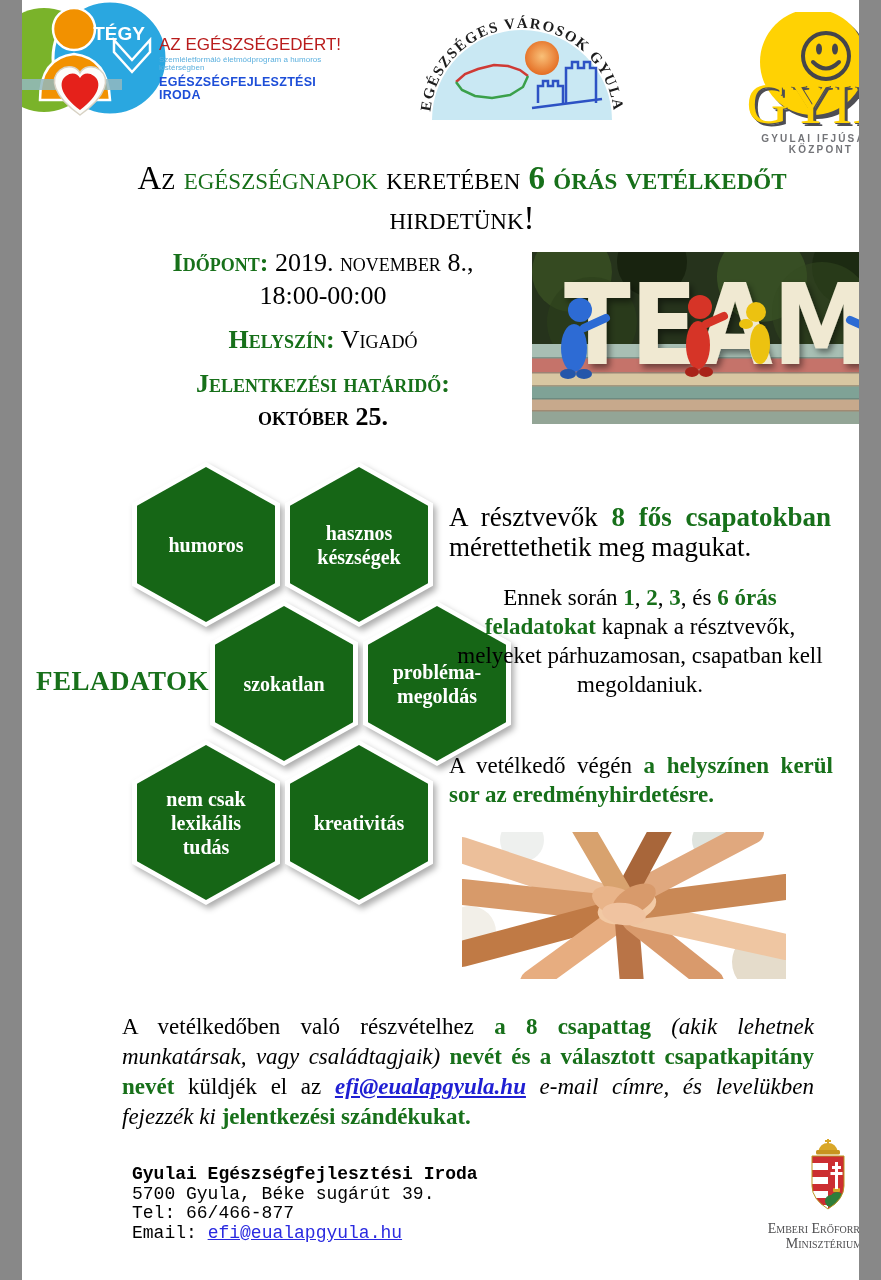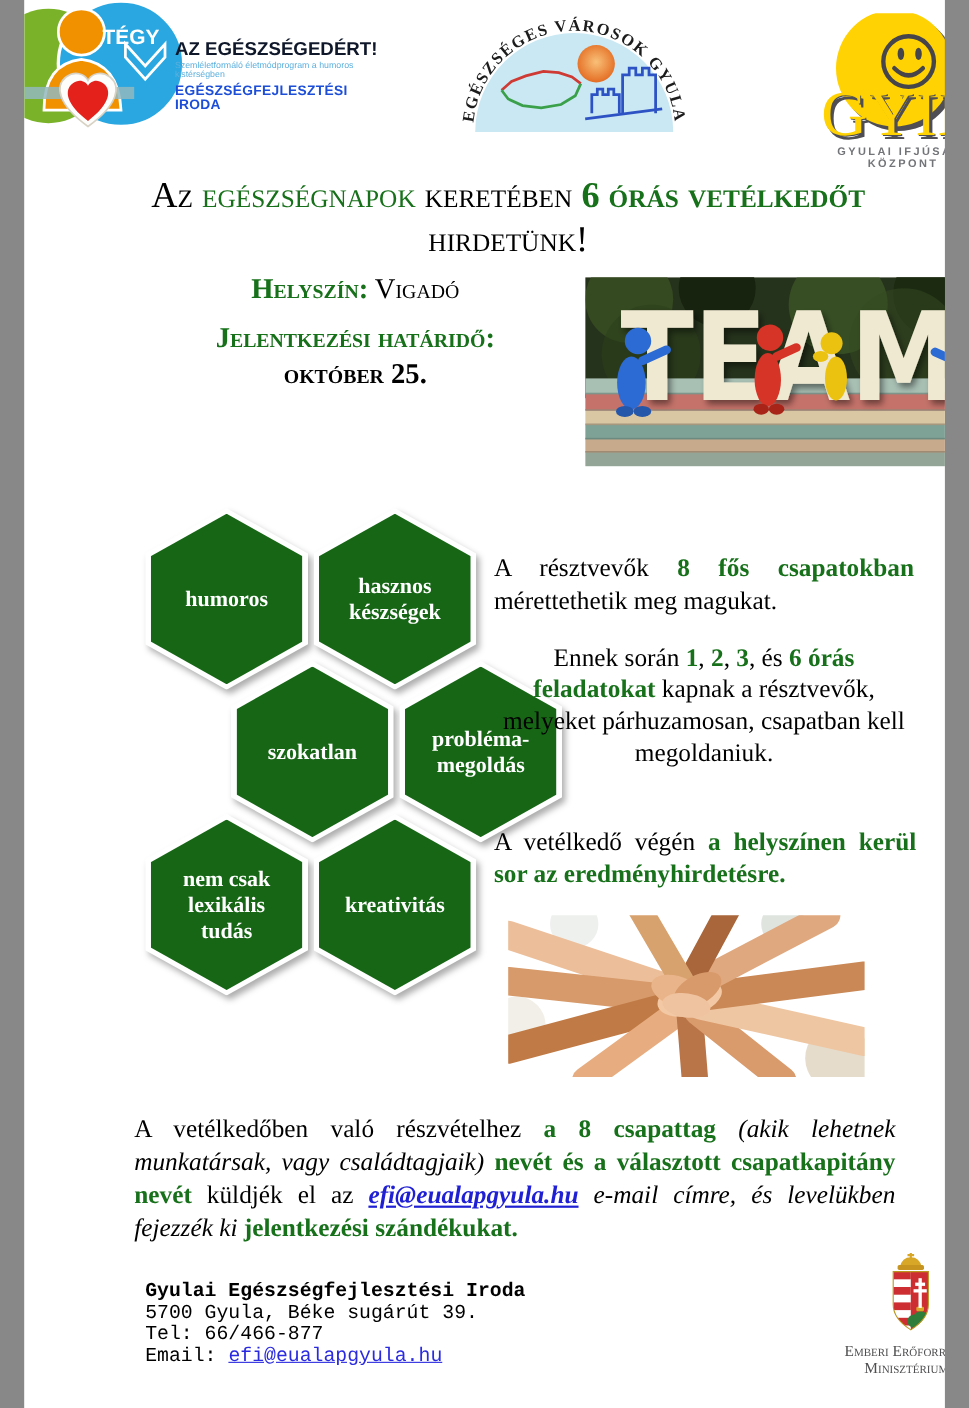--- a/index.html
+++ b/index.html
@@ -19,7 +19,7 @@
   
   .logo-tegy{left:0;top:0;width:330px;height:128px;}
   .tegy-text{left:137px;top:36px;width:190px;line-height:1.05;}
-  .tegy-text .l1{font-size:17px;font-weight:bold;color:#0f172a;}
+  .tegy-text .l1{font-size:17px;font-weight:normal;color:#b91c1c;}
   .tegy-text .l2{font-size:8px;color:#5cb0de;margin-top:2px;}
   .tegy-text .l3{font-size:12.5px;font-weight:bold;color:#1d4ed8;margin-top:3px;letter-spacing:.3px;}
   .logo-varosok{left:398px;top:6px;width:204px;height:128px;}

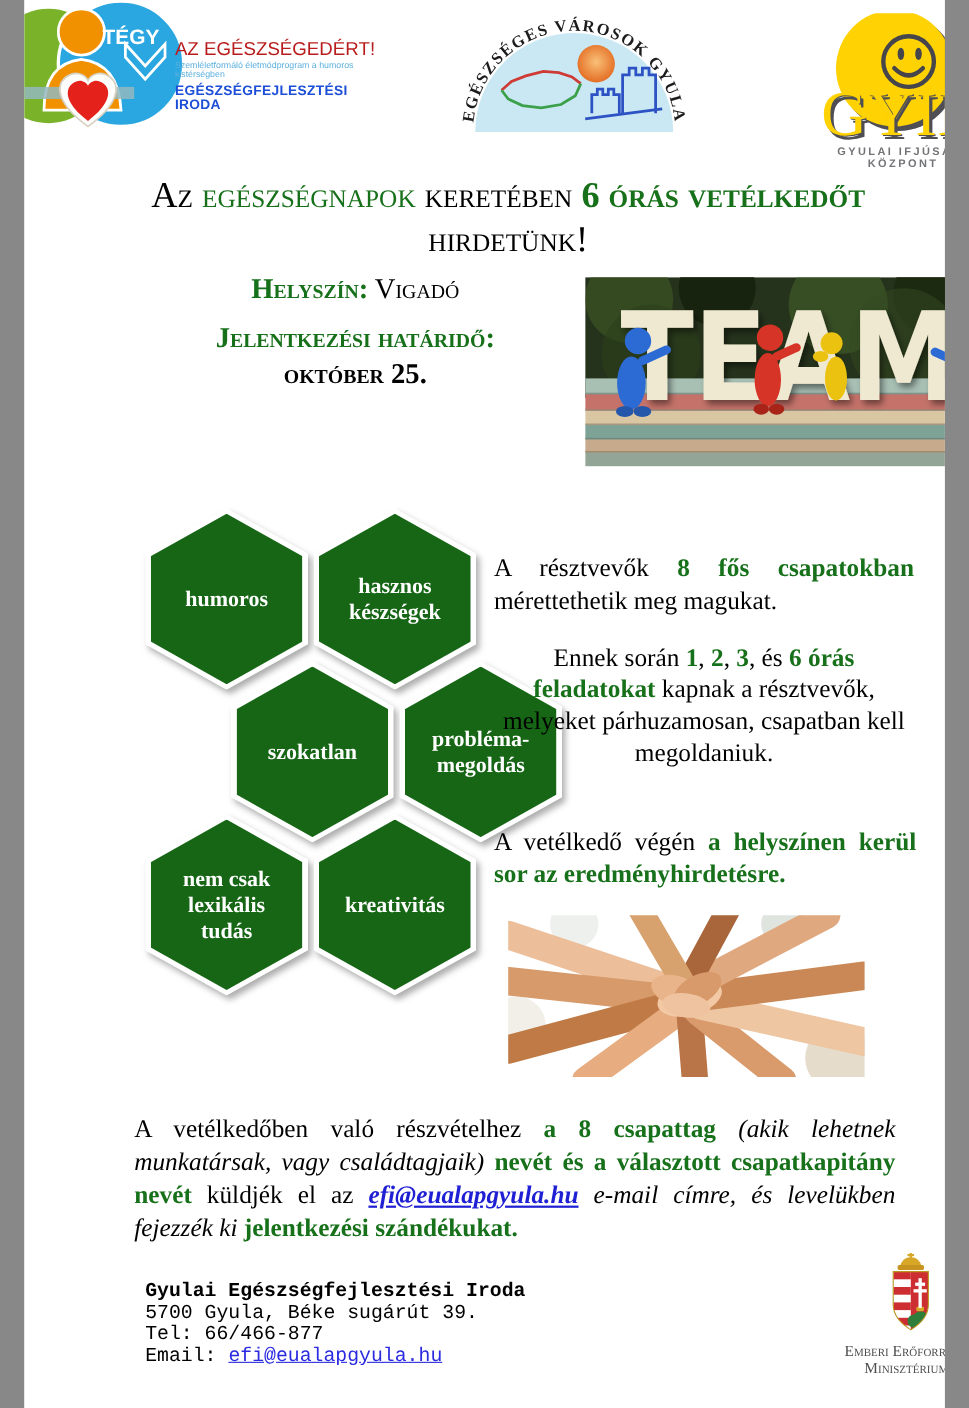--- a/index.html
+++ b/index.html
@@ -131,6 +131,10 @@
   </div>
 
   <div class="abs info">
+    <div class="grp">
+      <span class="sc b green">Időpont:</span><span class="sc"> 2019. november 8.,</span><br>
+      <span>18:00-00:00</span>
+    </div>
     <div class="grp">
       <span class="sc b green">Helyszín:</span><span class="sc"> Vigadó</span>
     </div>

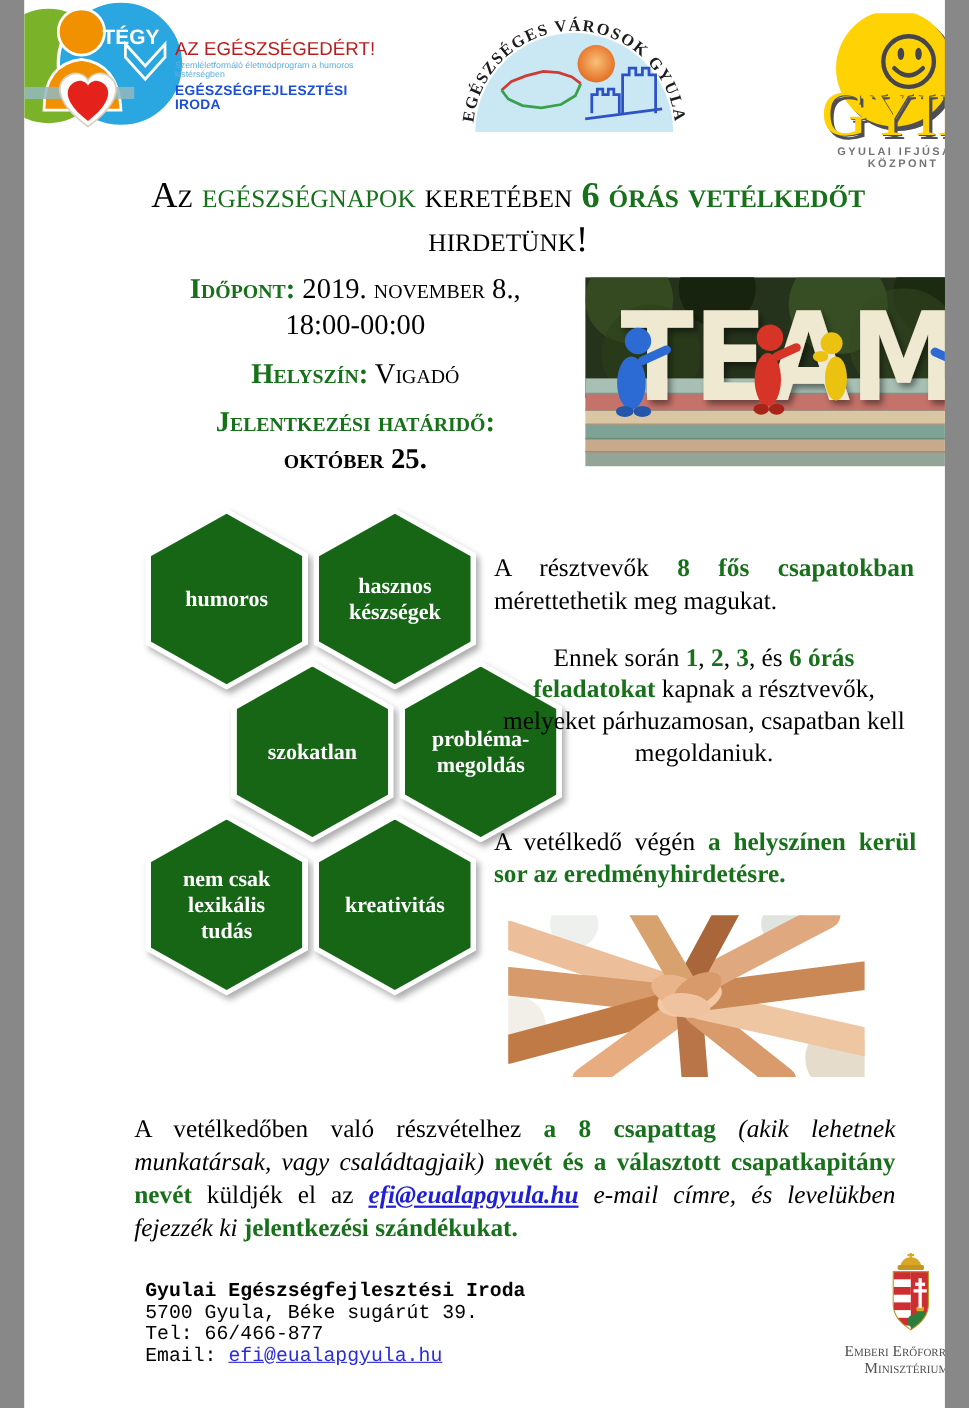--- a/index.html
+++ b/index.html
@@ -49,7 +49,7 @@
   .hex-inner span{display:block;color:#fff;font-weight:bold;font-size:20px;line-height:24px;text-align:center;}
 
   
-  .p1{left:427px;top:502px;width:382px;font-size:23px;line-height:30px;text-align:justify;}
+  .p1{left:427px;top:502px;width:382px;font-size:27px;line-height:30px;text-align:justify;}
   .p2{left:427px;top:583px;width:382px;font-size:23px;line-height:29px;text-align:center;}
   .p3{left:427px;top:751px;width:384px;font-size:23px;line-height:29px;text-align:justify;}
 

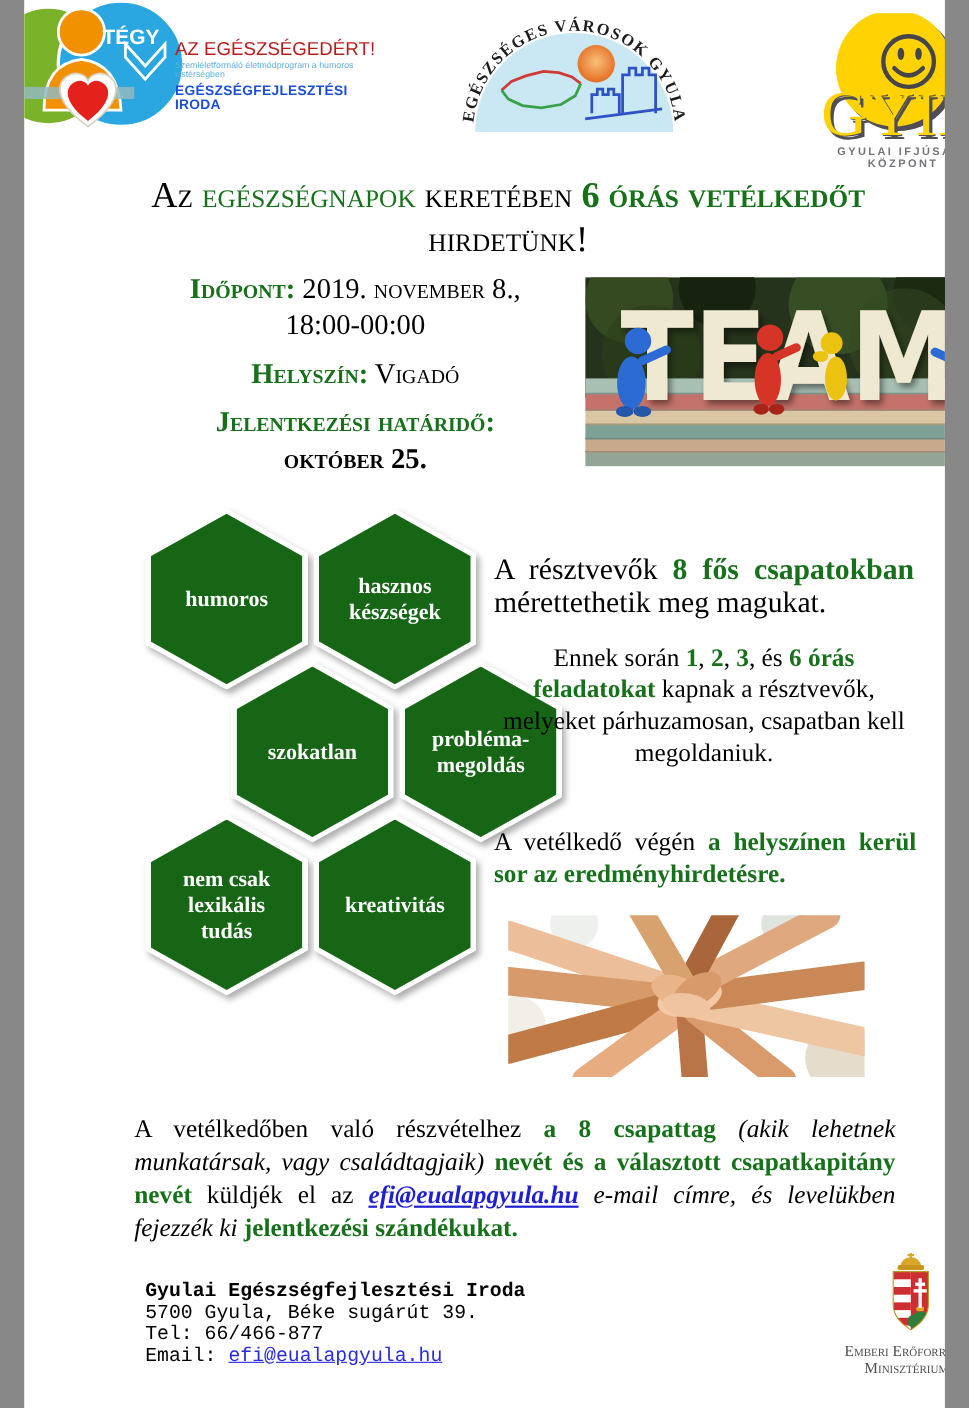--- a/index.html
+++ b/index.html
@@ -199,6 +199,7 @@
     </svg>
   </div>
 
+  <div class="abs tasks-label">FELADATOK</div>
 
   <div class="abs hex" style="left:110px;top:462px;">
     <div class="hex-outer">

